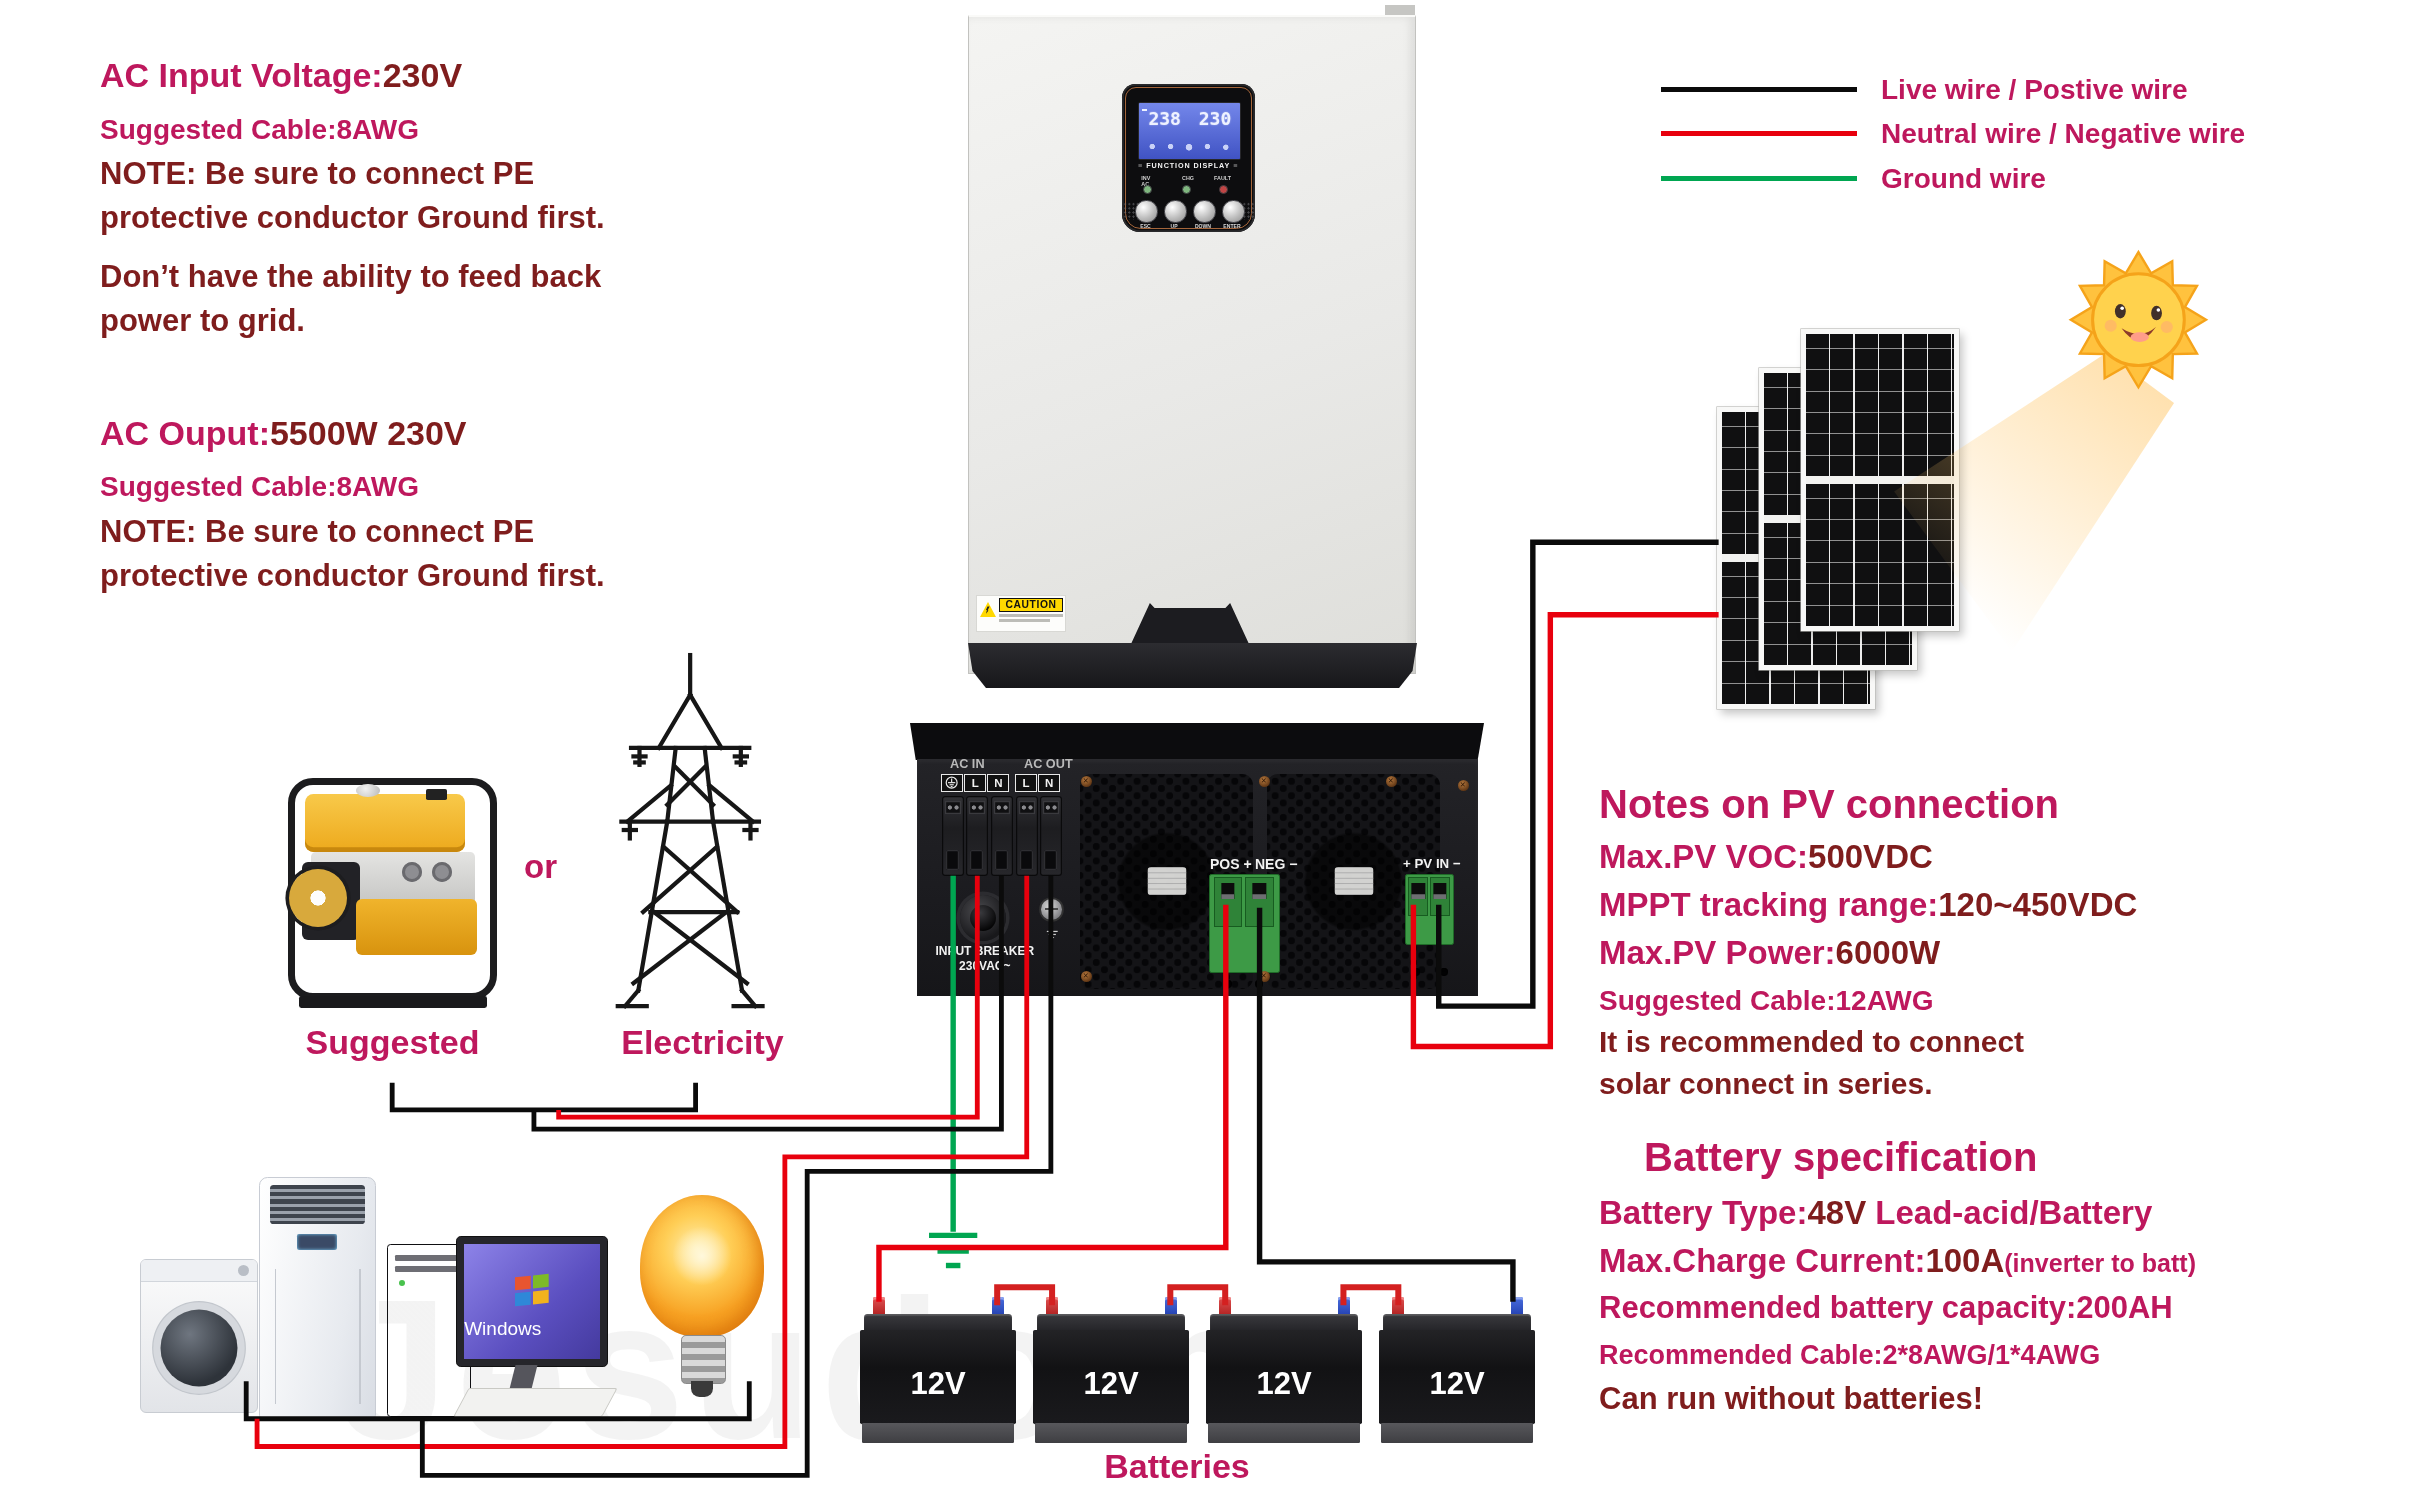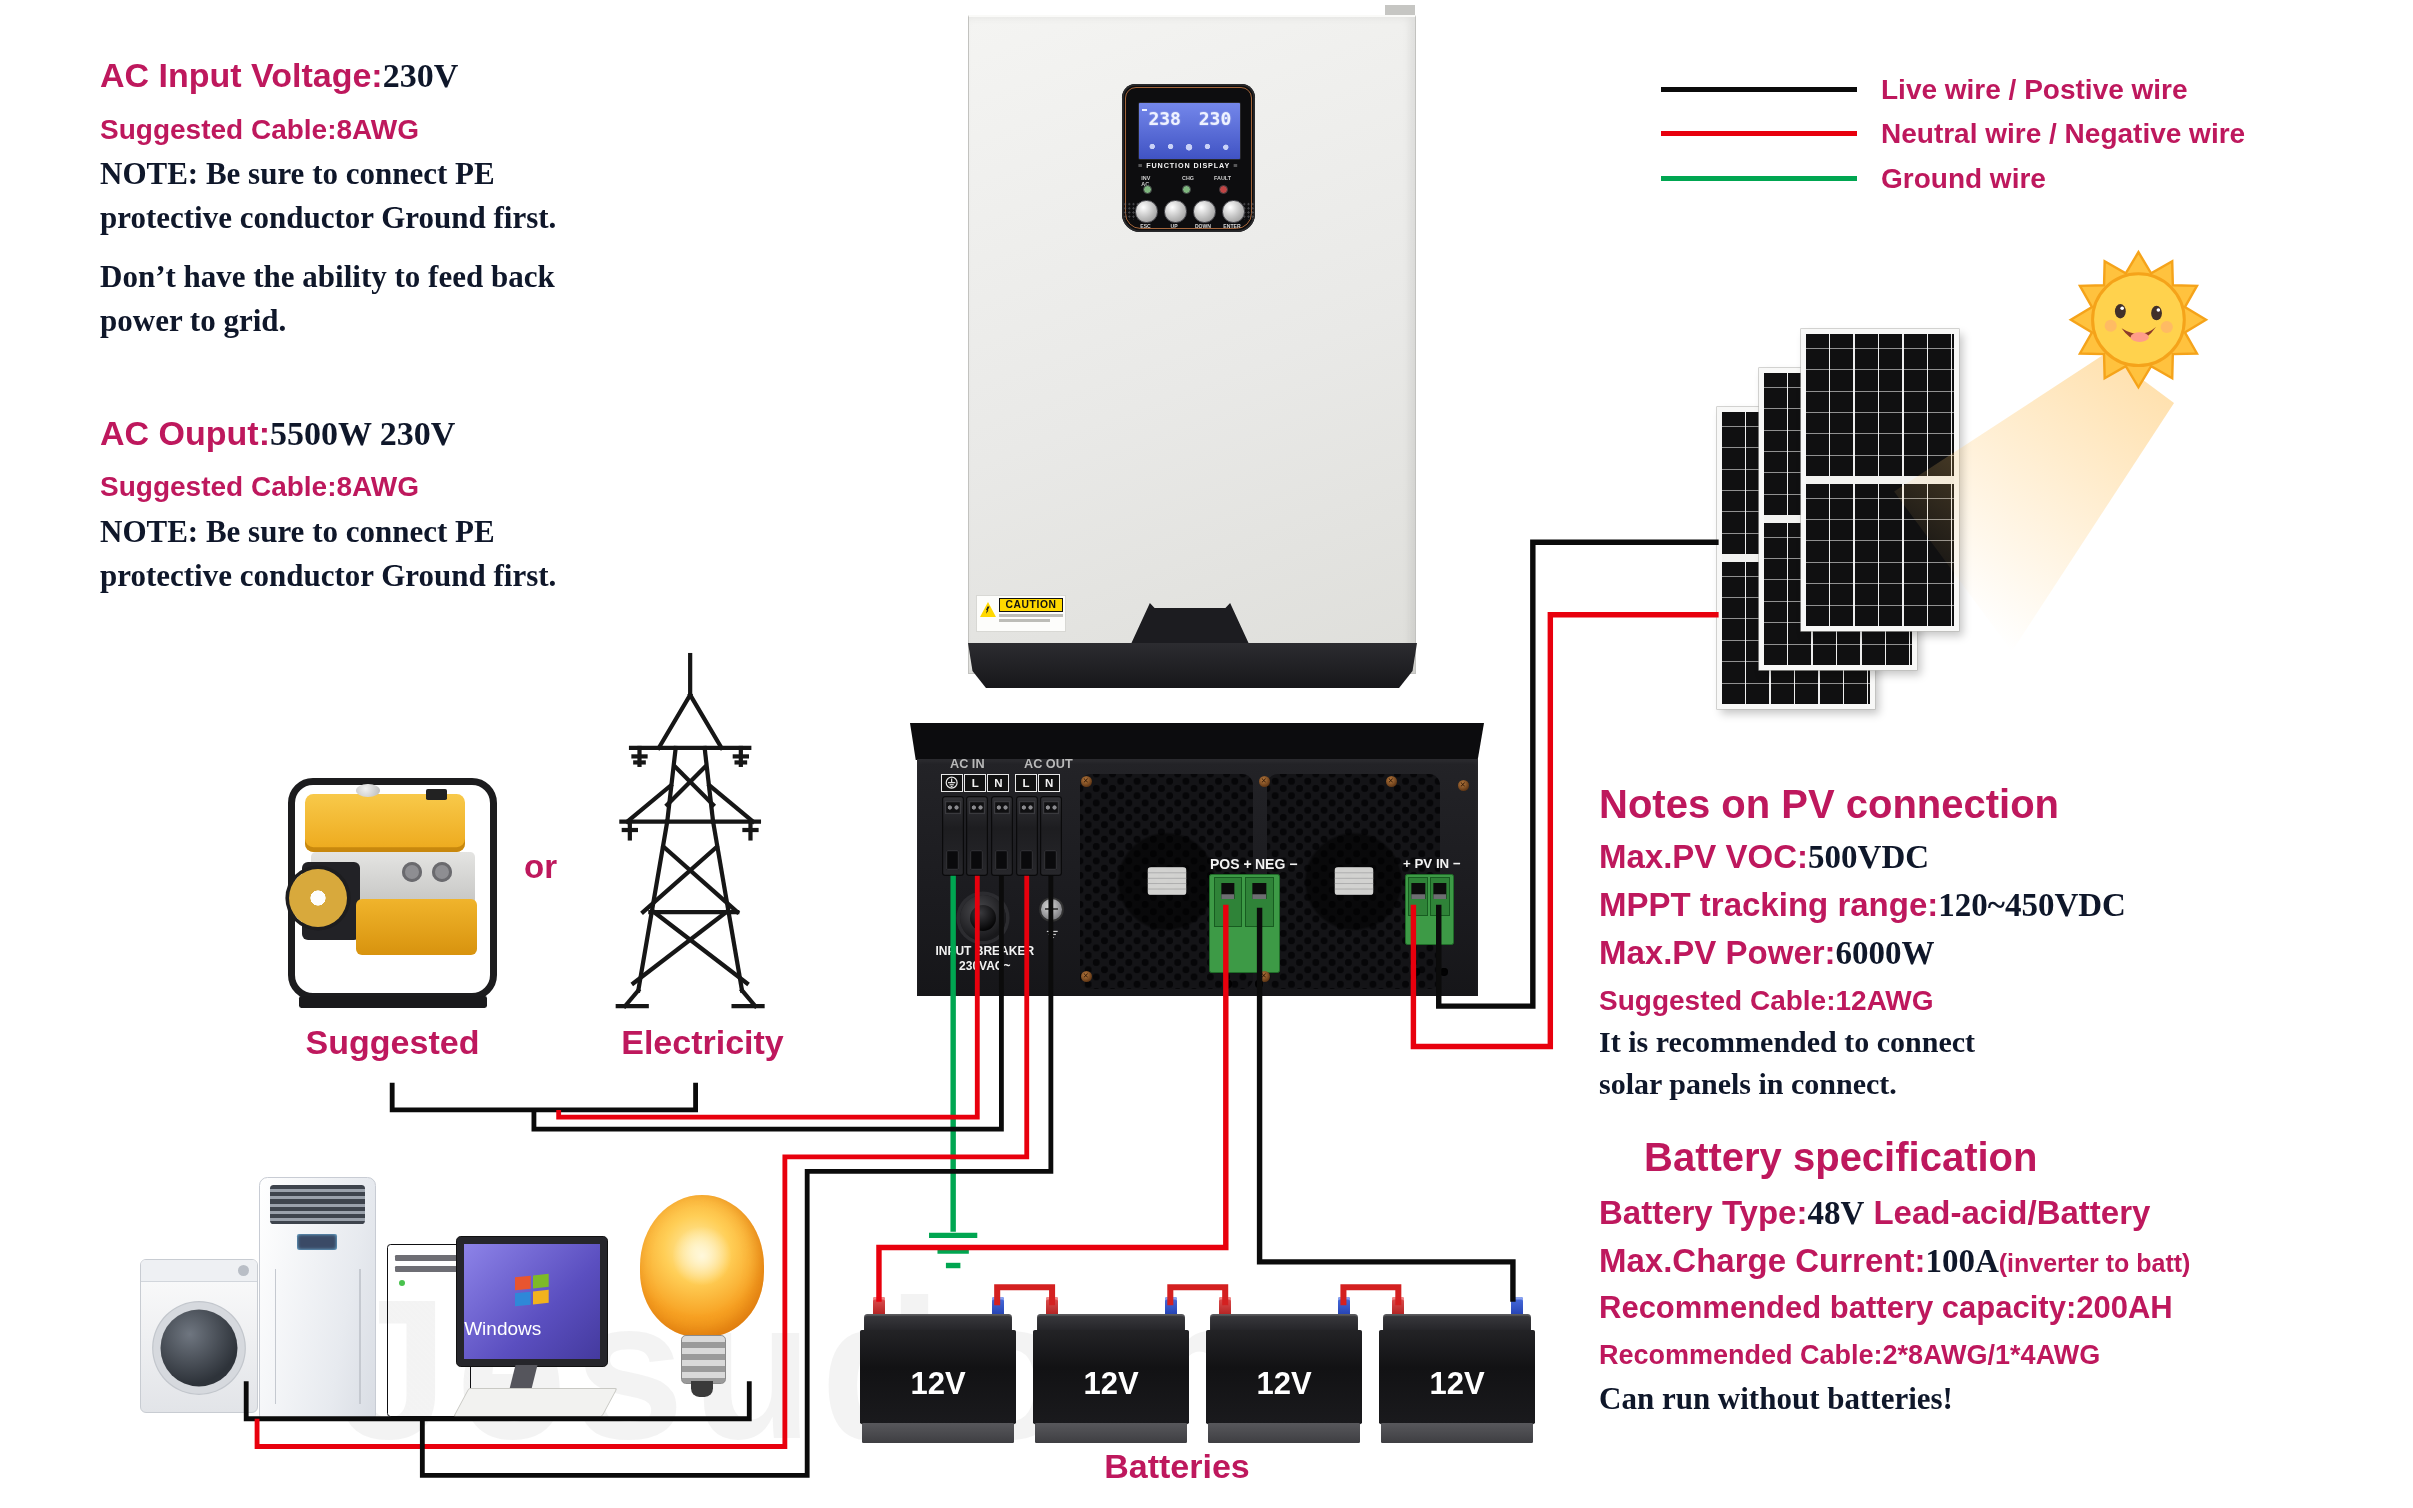--- a/index.html
+++ b/index.html
@@ -9,7 +9,7 @@
   .txt{white-space:nowrap;line-height:1.05;}
   .b{font-weight:700;}
   .blk{color:#be185d;}
-  .red{color:#0f172a;font-family:Liberation Serif, serif;}
+  .red{color:#7f1d1d;}
   
   .legend-row{position:absolute;display:flex;align-items:center;}
   .legend-line{display:inline-block;width:196px;height:5.4px;margin-right:24px;}

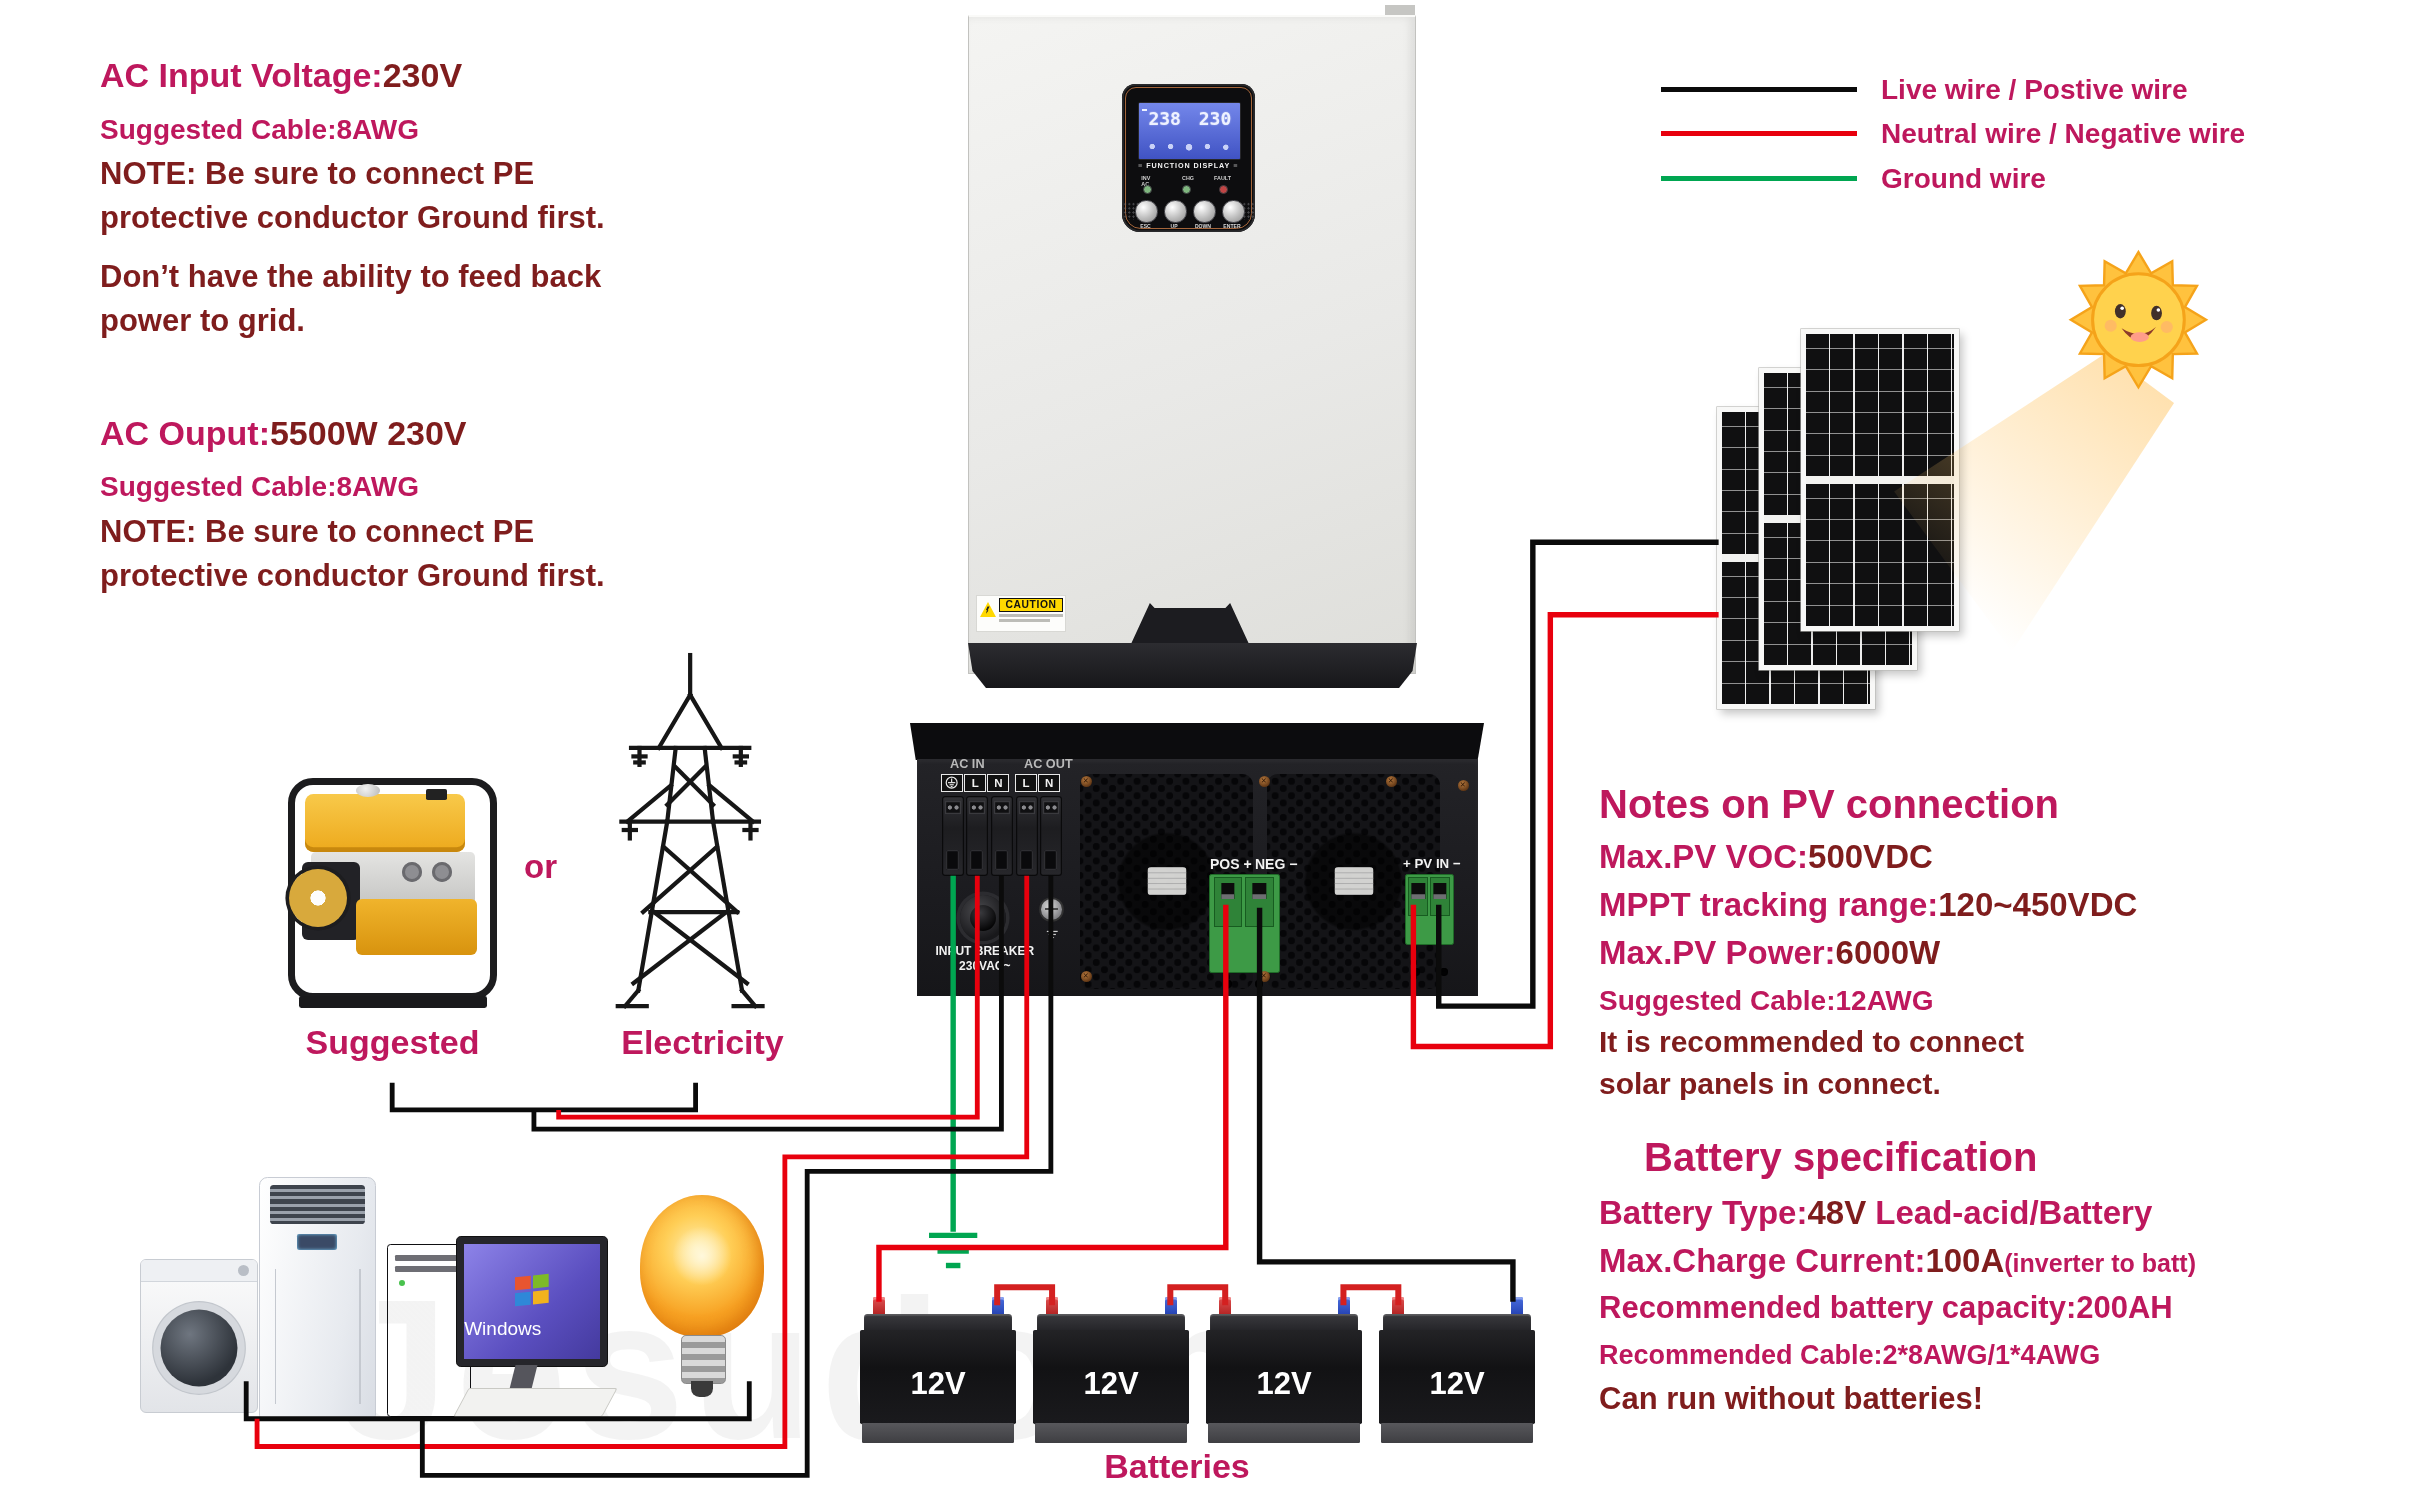--- a/index.html
+++ b/index.html
@@ -240,7 +240,7 @@
   </div>
   <div class="abs txt b blk" style="left:1599px;top:986px;font-size:28px;">Suggested Cable:12AWG</div>
   <div class="abs txt b red" style="left:1599px;top:1026px;font-size:30px;">It is recommended to connect</div>
-  <div class="abs txt b red" style="left:1599px;top:1068px;font-size:30px;">solar panels in connect.</div>
+  <div class="abs txt b red" style="left:1599px;top:1068px;font-size:30px;">solar connect in series.</div>
 
   <div class="abs txt b blk" style="left:1599px;top:1136px;font-size:40px;margin-left:45px;">Battery specification</div>
   <div class="abs txt b" style="left:1599px;top:1196px;font-size:33px;">

